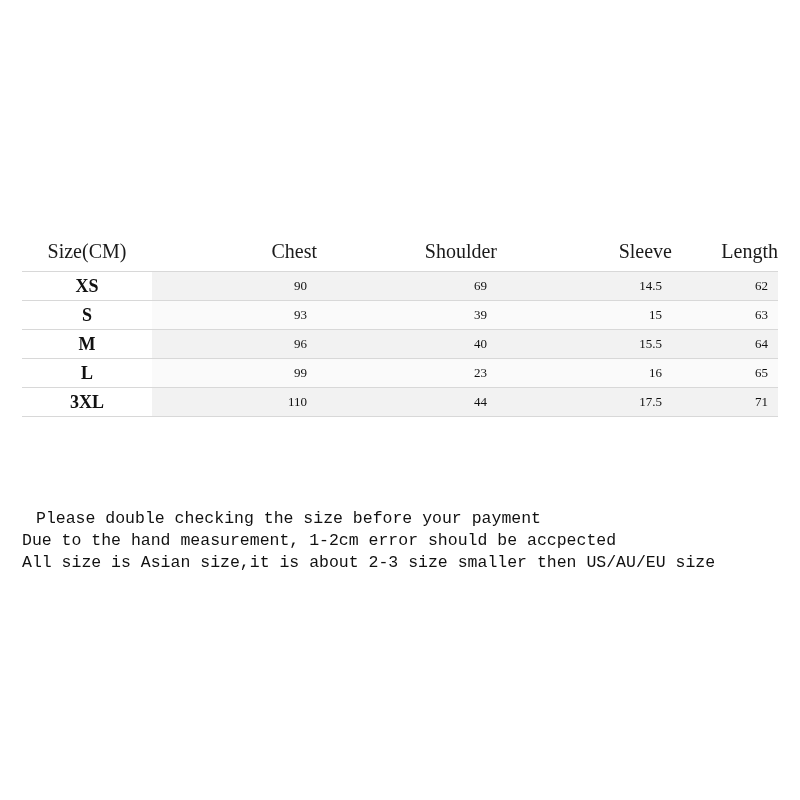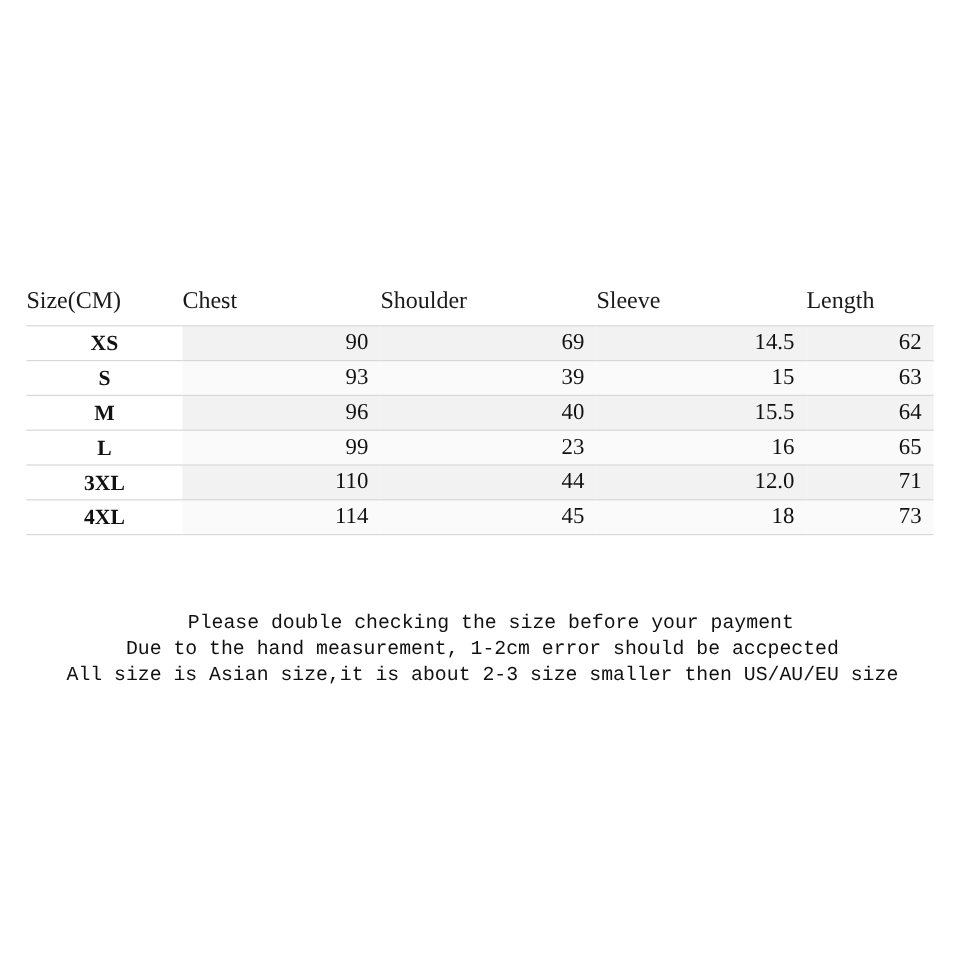--- a/index.html
+++ b/index.html
@@ -47,7 +47,7 @@
     background: #ffffff;
   }
   table.size-table thead th.first-col {
-    text-align: left;
+    text-align: center;
   }
   table.size-table tbody td {
     font-family: "Liberation Serif", serif;

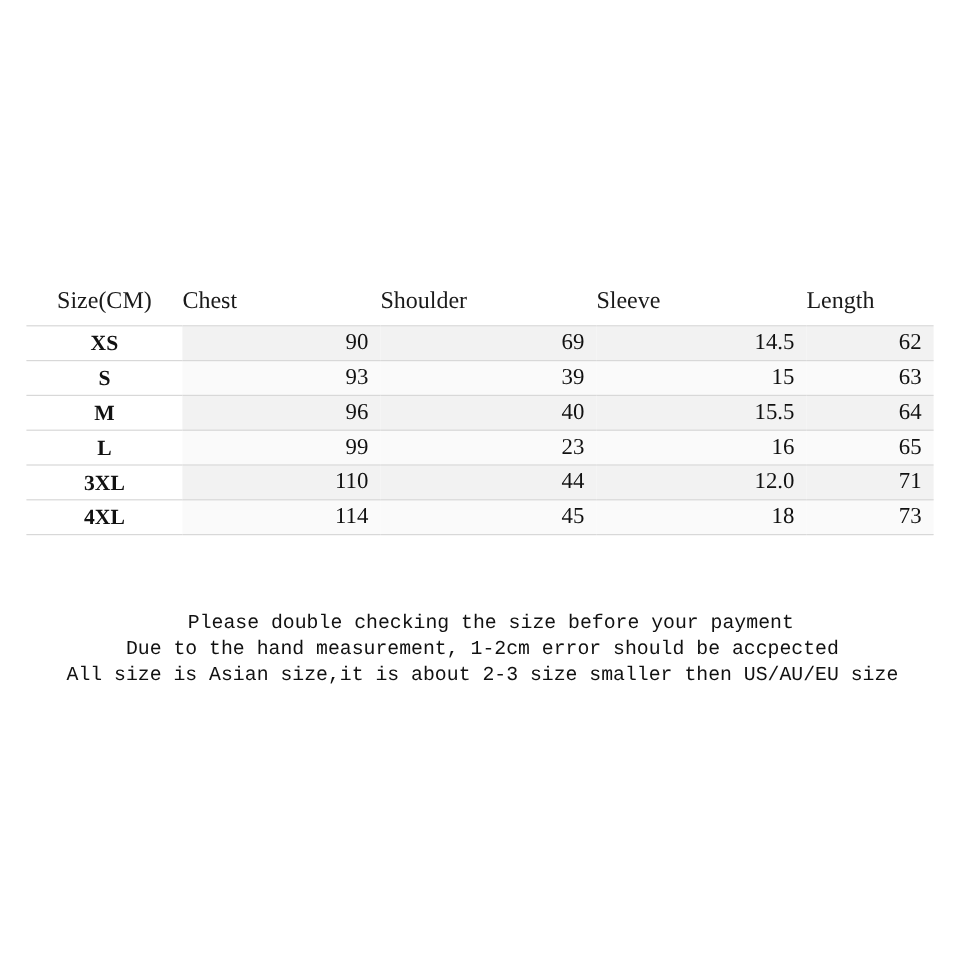--- a/index.html
+++ b/index.html
@@ -42,7 +42,7 @@
     font-size: 20px;
     color: #1a1a1a;
     padding: 4px 0 8px 0;
-    text-align: left;
+    text-align: right;
     border: none;
     background: #ffffff;
   }

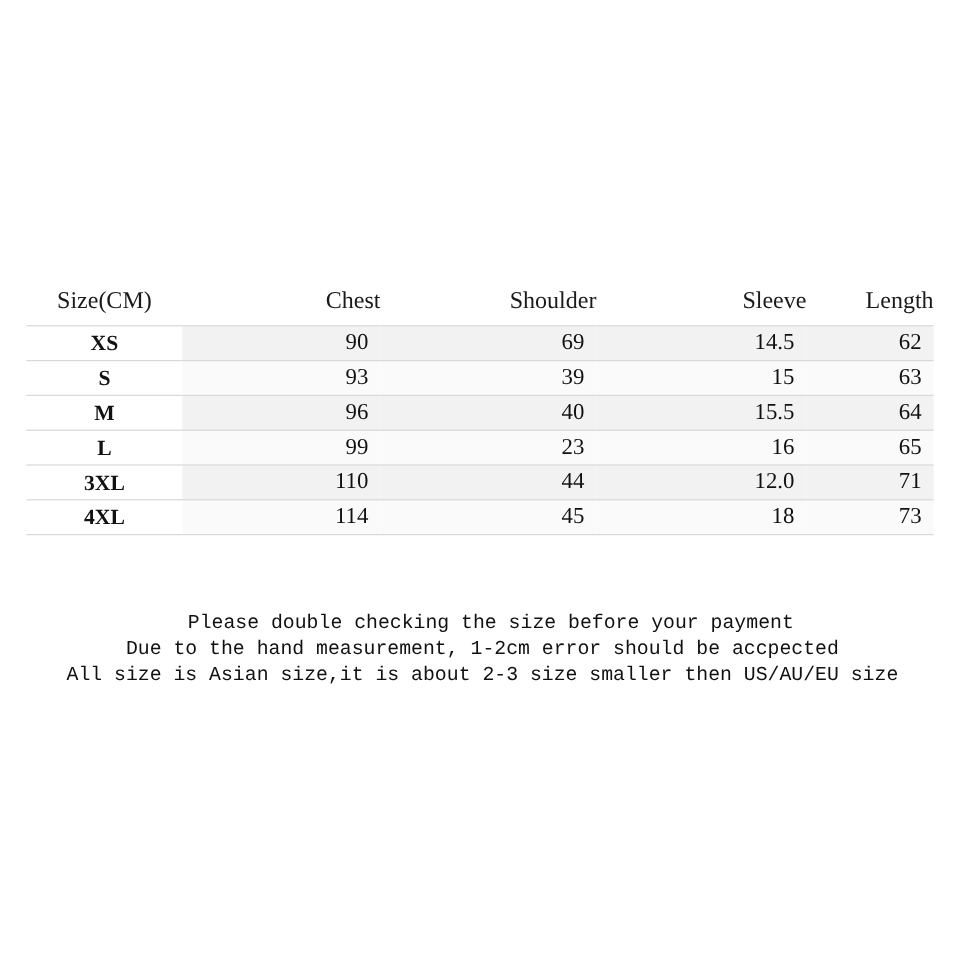--- a/index.html
+++ b/index.html
@@ -51,7 +51,7 @@
   }
   table.size-table tbody td {
     font-family: "Liberation Serif", serif;
-    font-size: 19px;
+    font-size: 13px;
     color: #111111;
     height: 28px;
     padding: 0 10px;

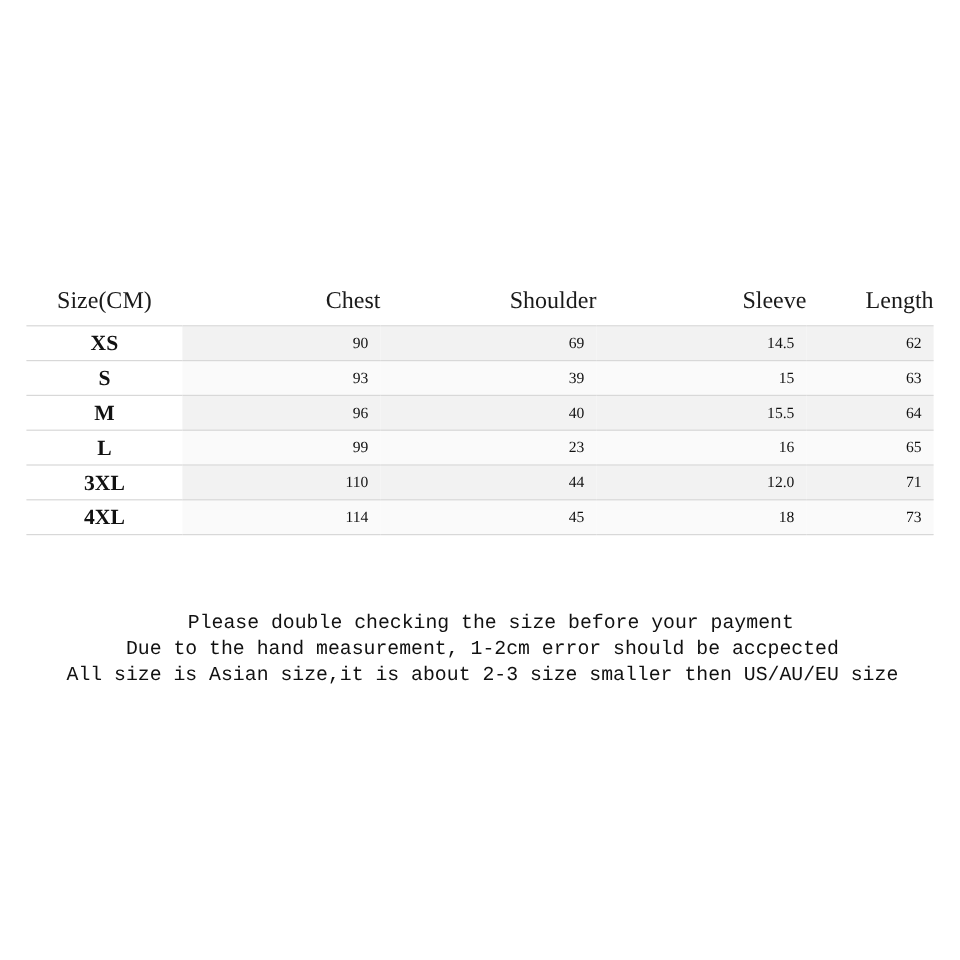--- a/index.html
+++ b/index.html
@@ -150,7 +150,7 @@
           <td class="size-label">3XL</td>
           <td>110</td>
           <td>44</td>
-          <td>12.0</td>
+          <td>17.5</td>
           <td>71</td>
         </tr>
         <tr class="even">

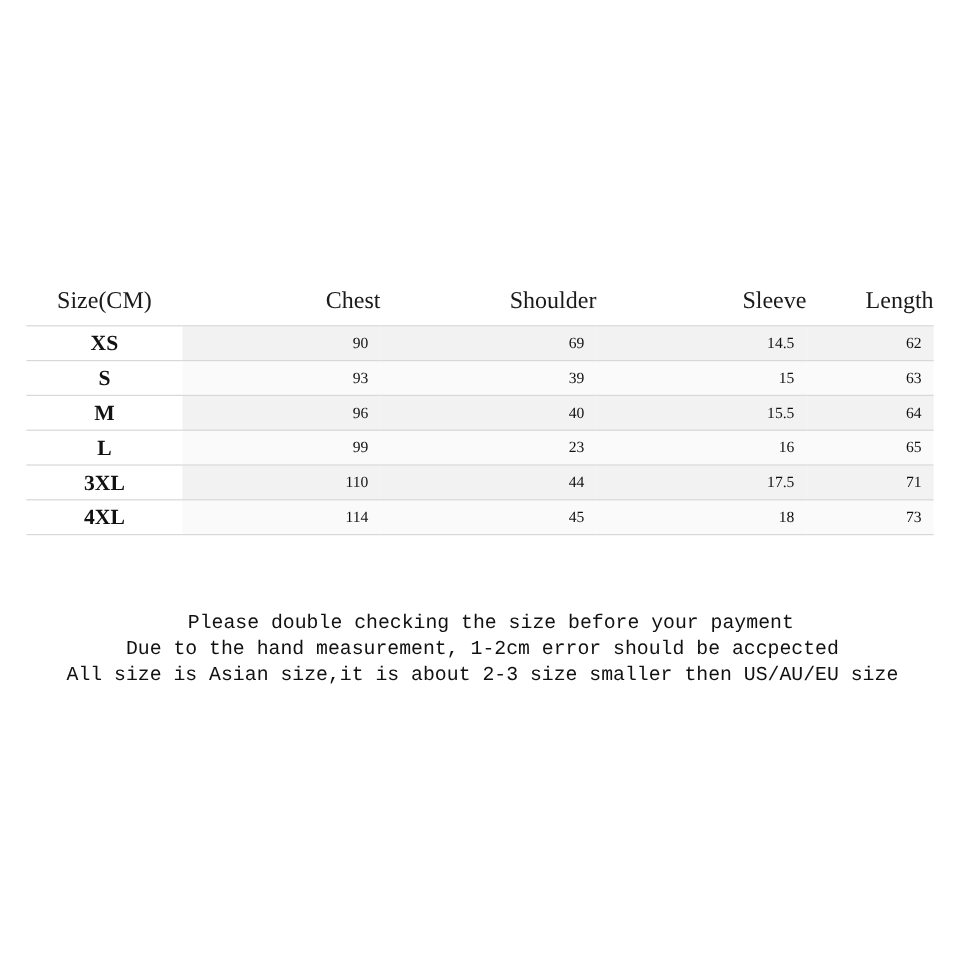--- a/index.html
+++ b/index.html
@@ -153,13 +153,6 @@
           <td>17.5</td>
           <td>71</td>
         </tr>
-        <tr class="even">
-          <td class="size-label">4XL</td>
-          <td>114</td>
-          <td>45</td>
-          <td>18</td>
-          <td>73</td>
-        </tr>
       </tbody>
     </table>
   </div>

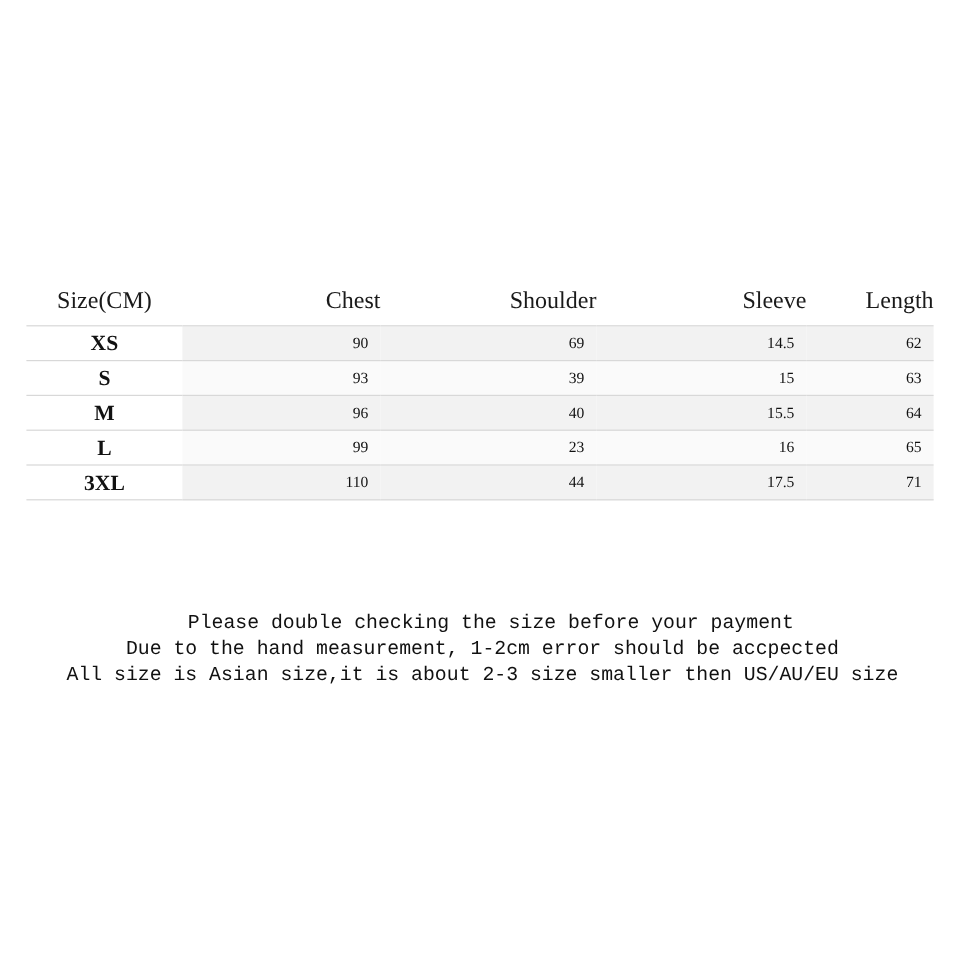--- a/index.html
+++ b/index.html
@@ -85,7 +85,6 @@
     font-size: 16.5px;
     line-height: 22px;
     color: #111111;
-    text-align: center;
   }
   .notes div {
     white-space: nowrap;

